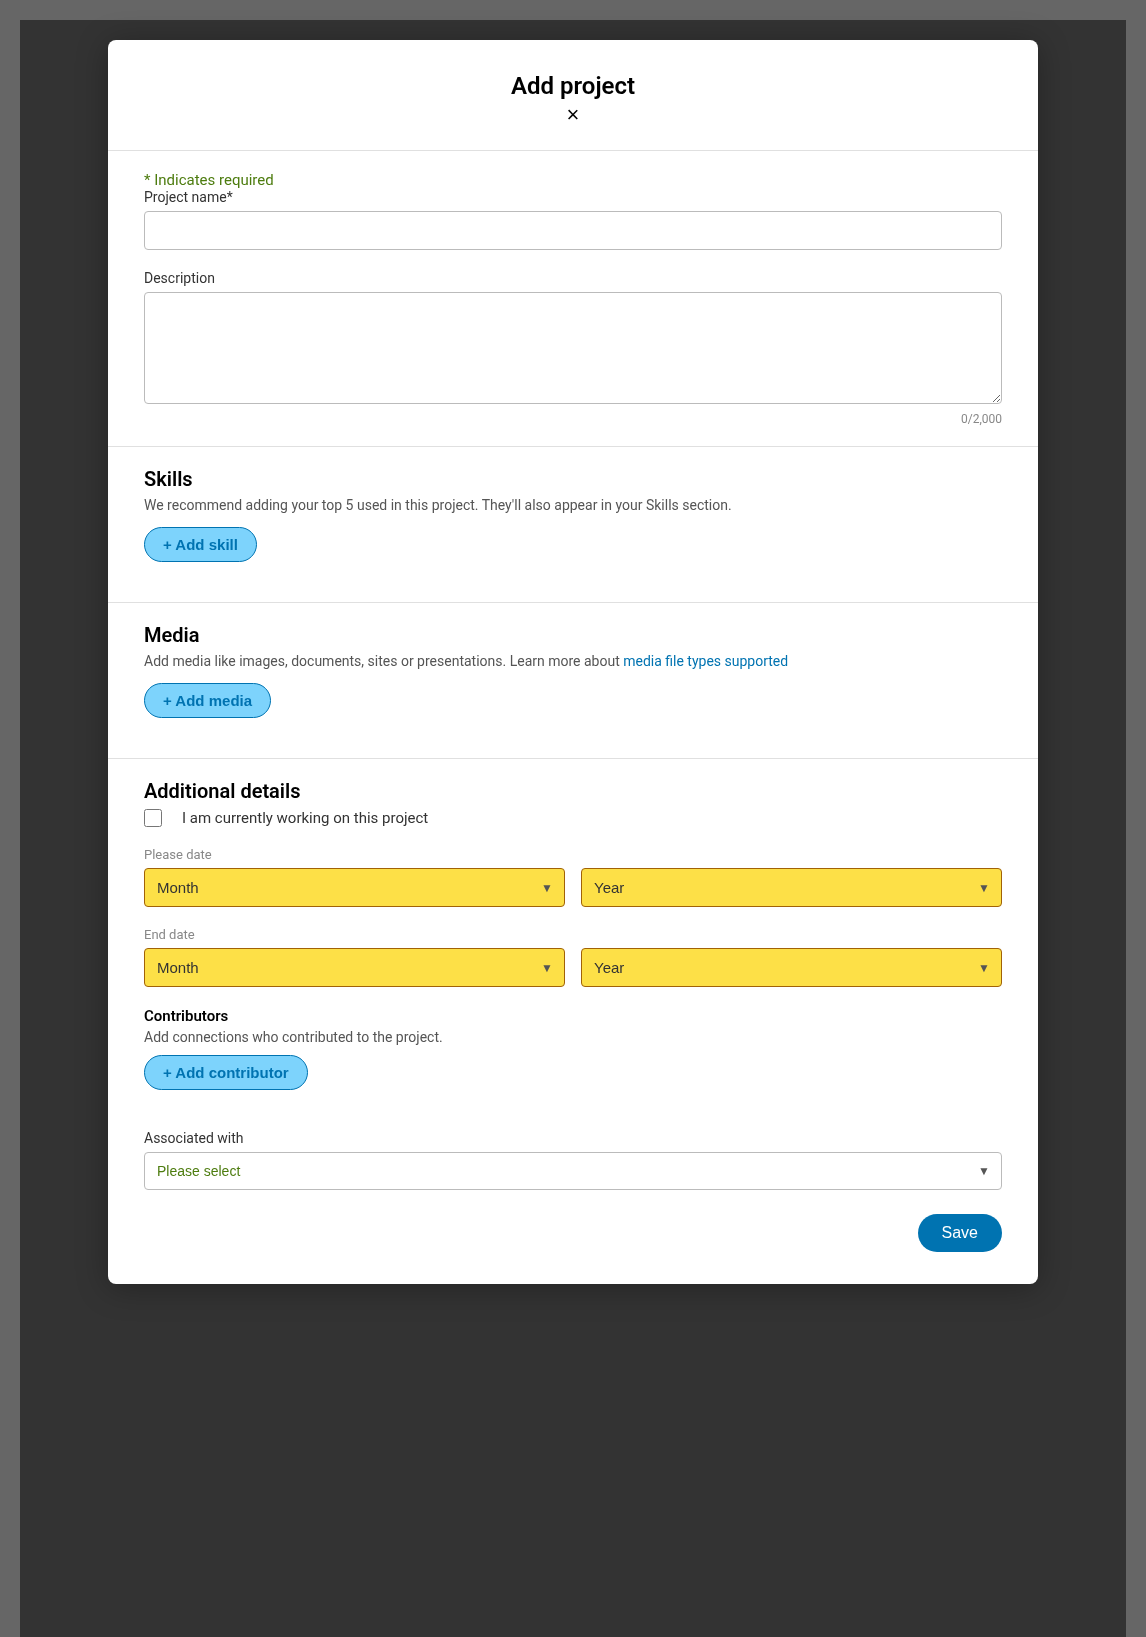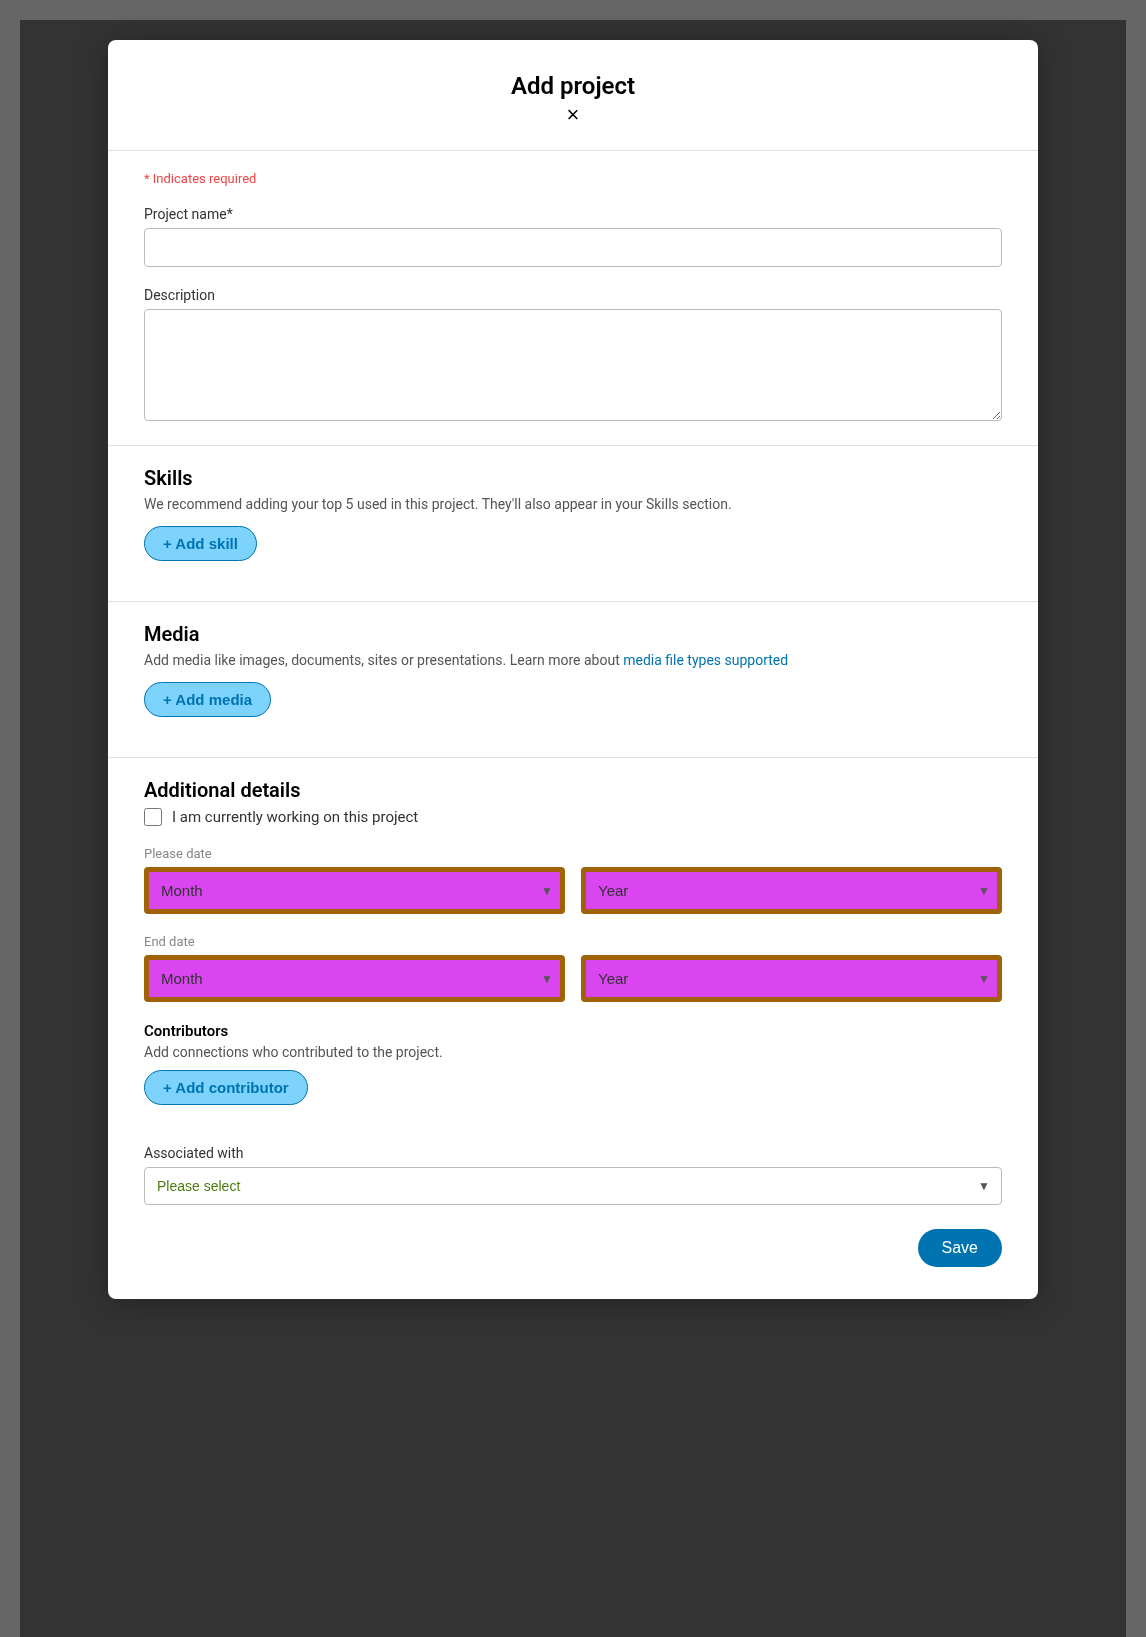--- a/index.html
+++ b/index.html
@@ -73,9 +73,8 @@
     }
 
     .required-note {
-      font-size: 13px;
-      color: #ef4444;
-      margin-bottom: 20px;
+      font-size: 15px;
+      color: #4d7c0f;
     }
 
     .form-group {

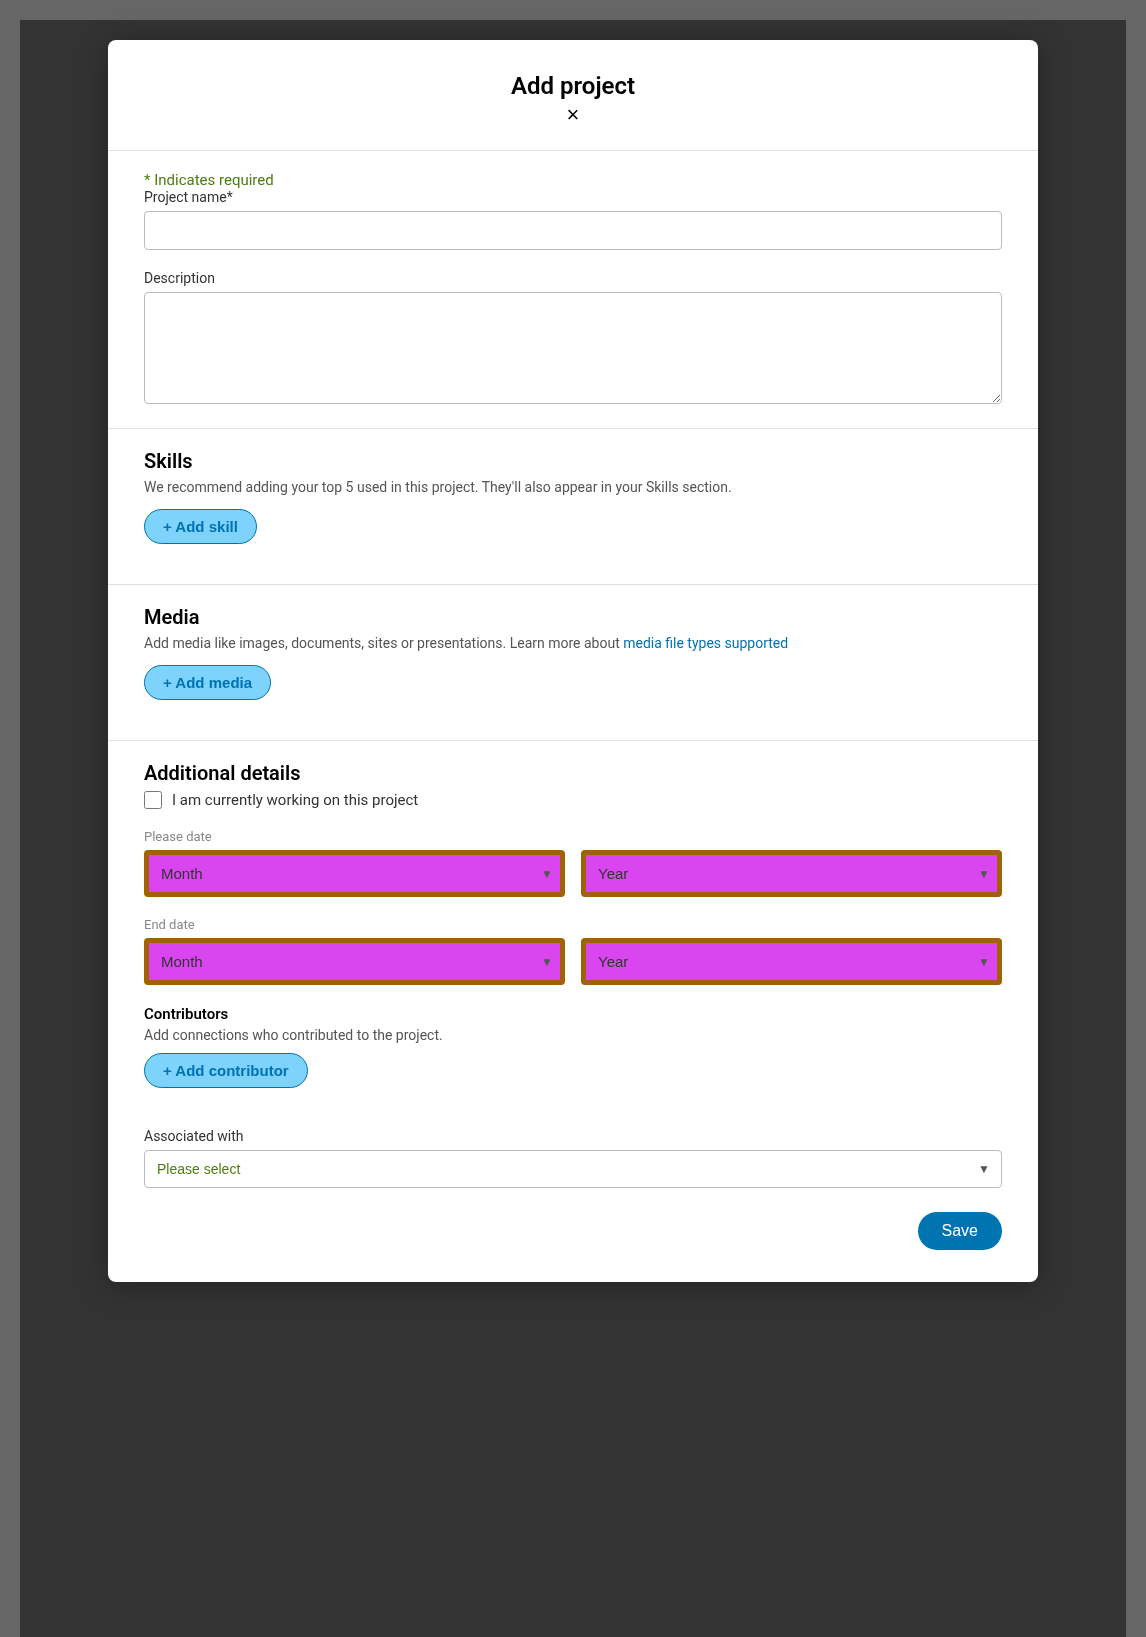--- a/index.html
+++ b/index.html
@@ -285,6 +285,7 @@
     <div class="form-group">
       <label class="form-label">Description</label>
       <textarea class="form-textarea" rows="5" style=""></textarea>
+      <div class="char-count">0/2,000</div>
     </div>
 
     <hr class="section-divider">

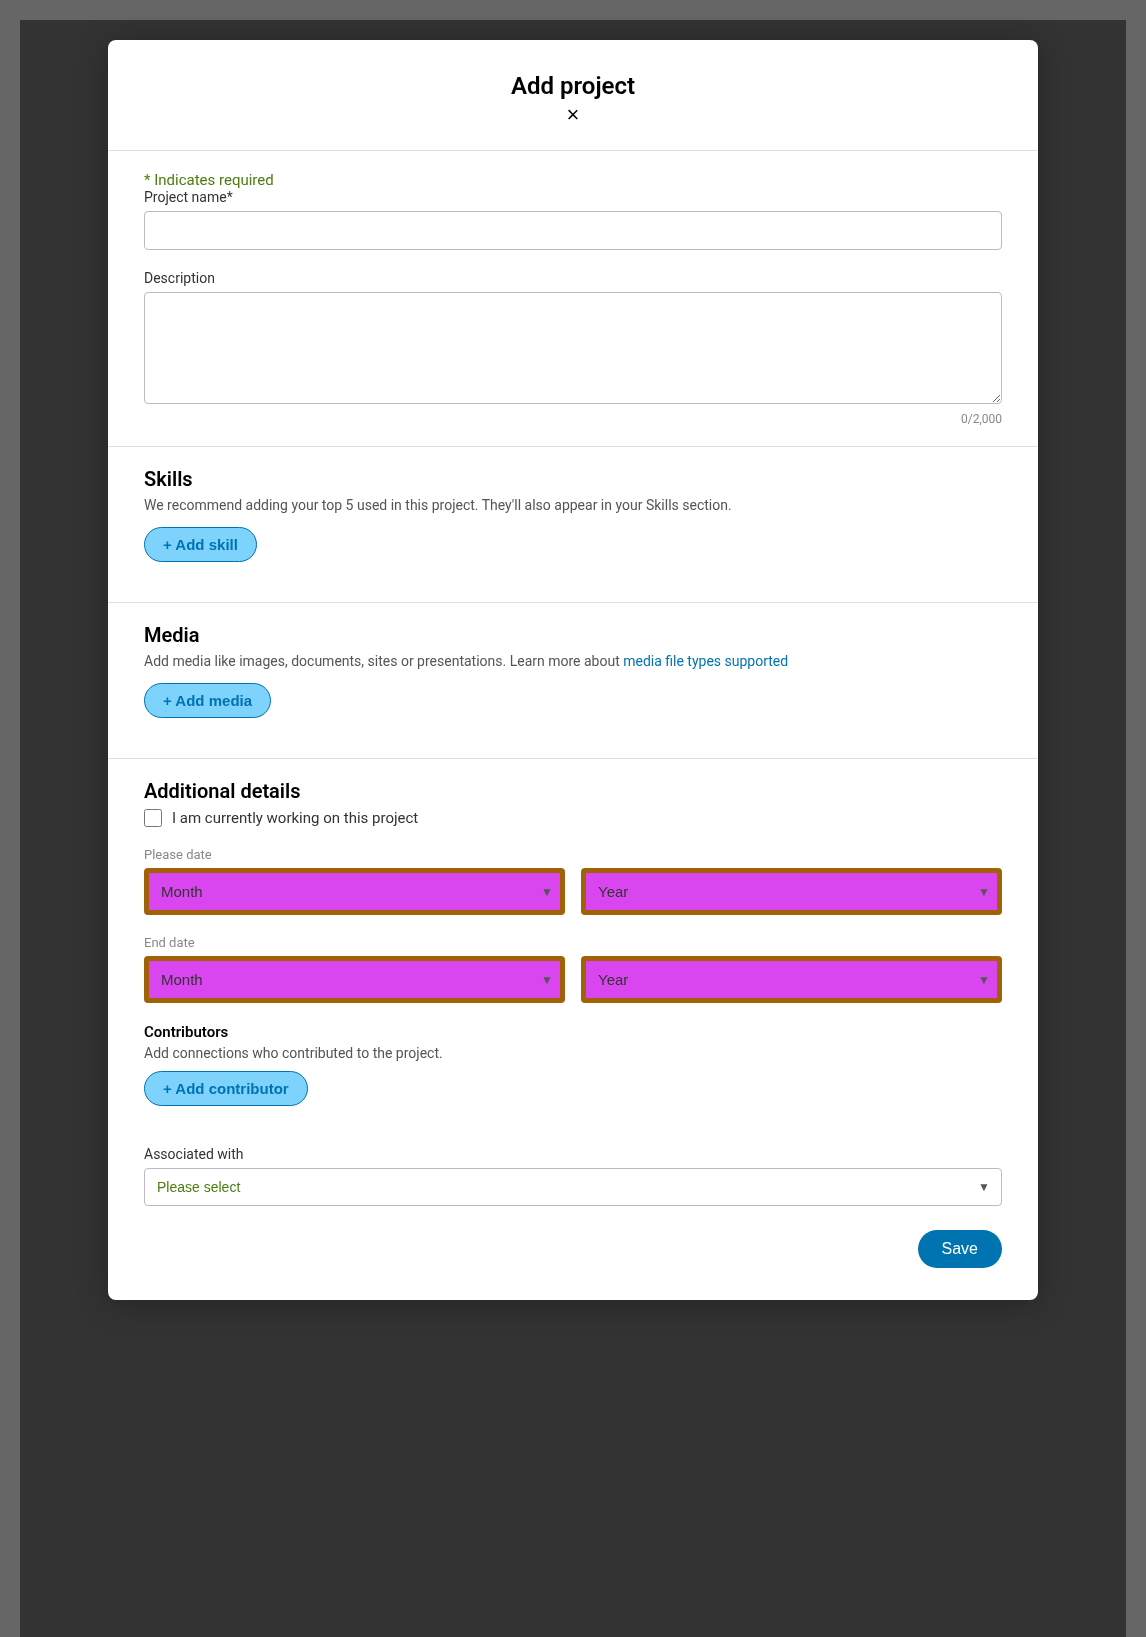--- a/index.html
+++ b/index.html
@@ -160,7 +160,7 @@
     .checkbox-row {
       display: flex;
       align-items: center;
-      gap: 10px;
+      gap: 20px;
       margin-bottom: 20px;
     }
 

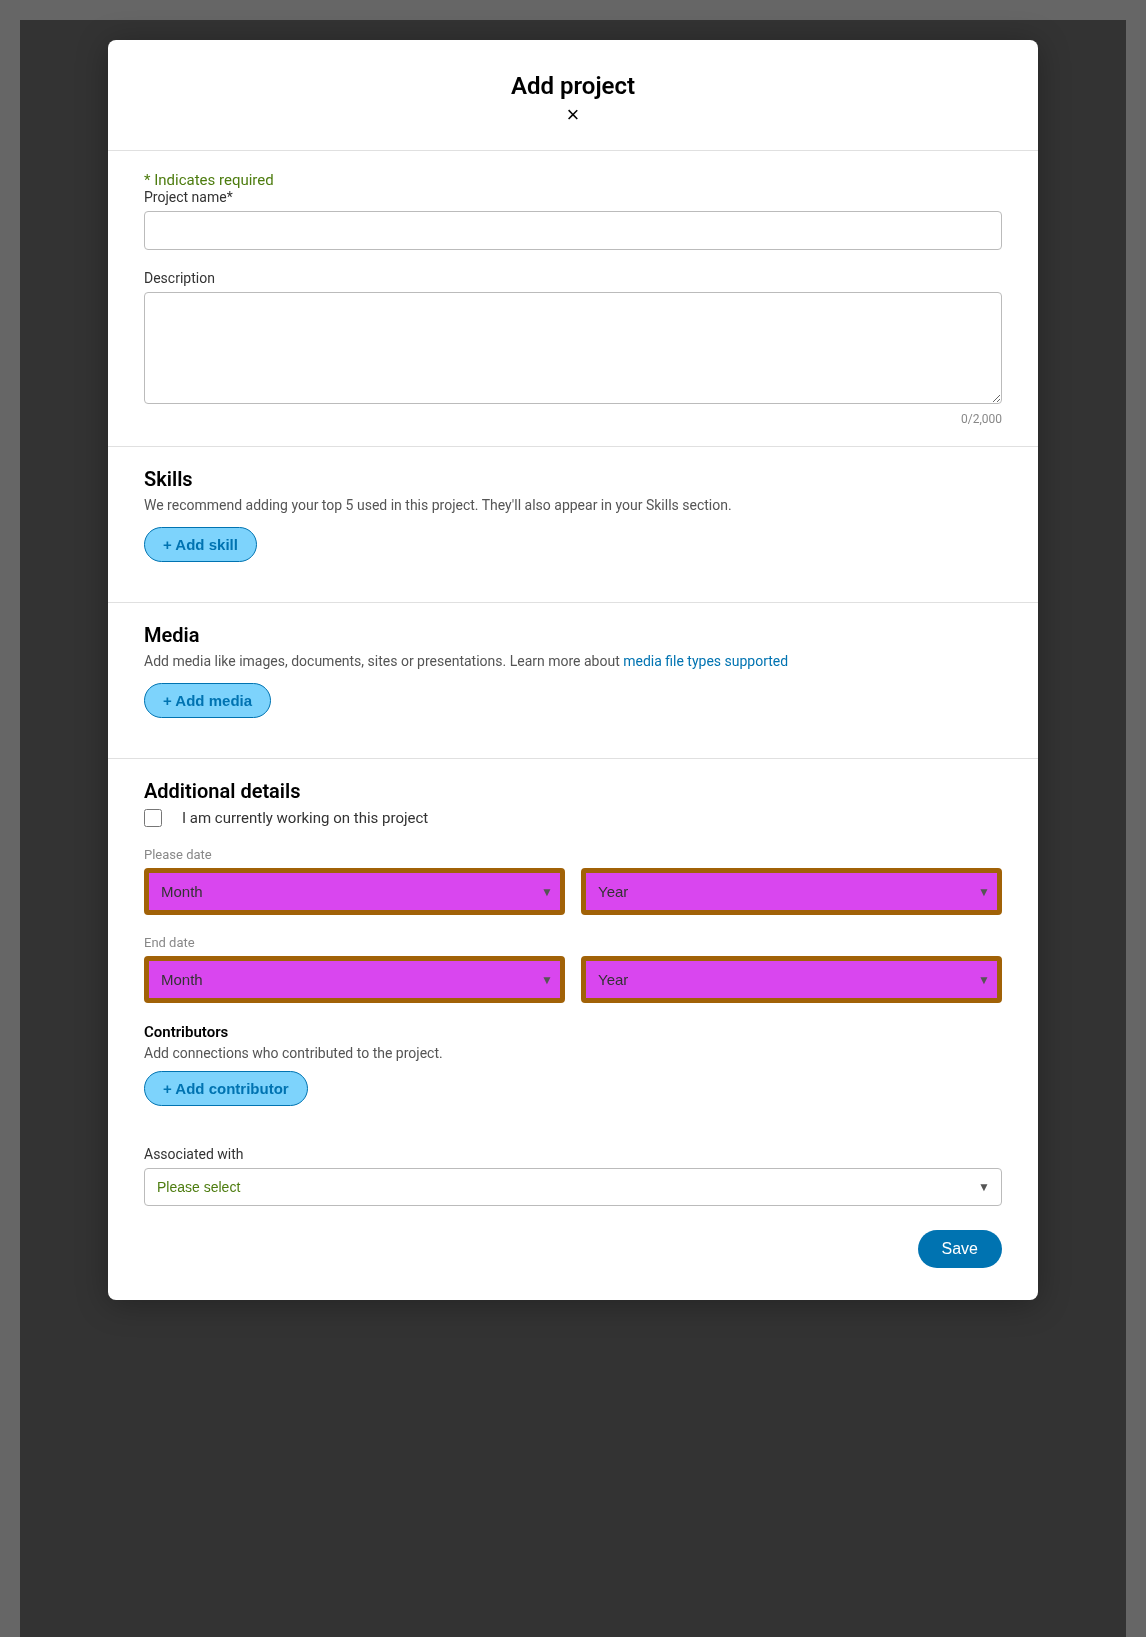--- a/index.html
+++ b/index.html
@@ -192,11 +192,11 @@
     .date-select {
       width: 100%;
       padding: 10px 36px 10px 12px;
-      border: 5px solid #a16207;
+      border: 1px solid #a16207;
       border-radius: 4px;
       font-size: 15px;
       color: #333;
-      background: #d946ef;
+      background: #fde047;
       appearance: none;
       -webkit-appearance: none;
       cursor: pointer;

